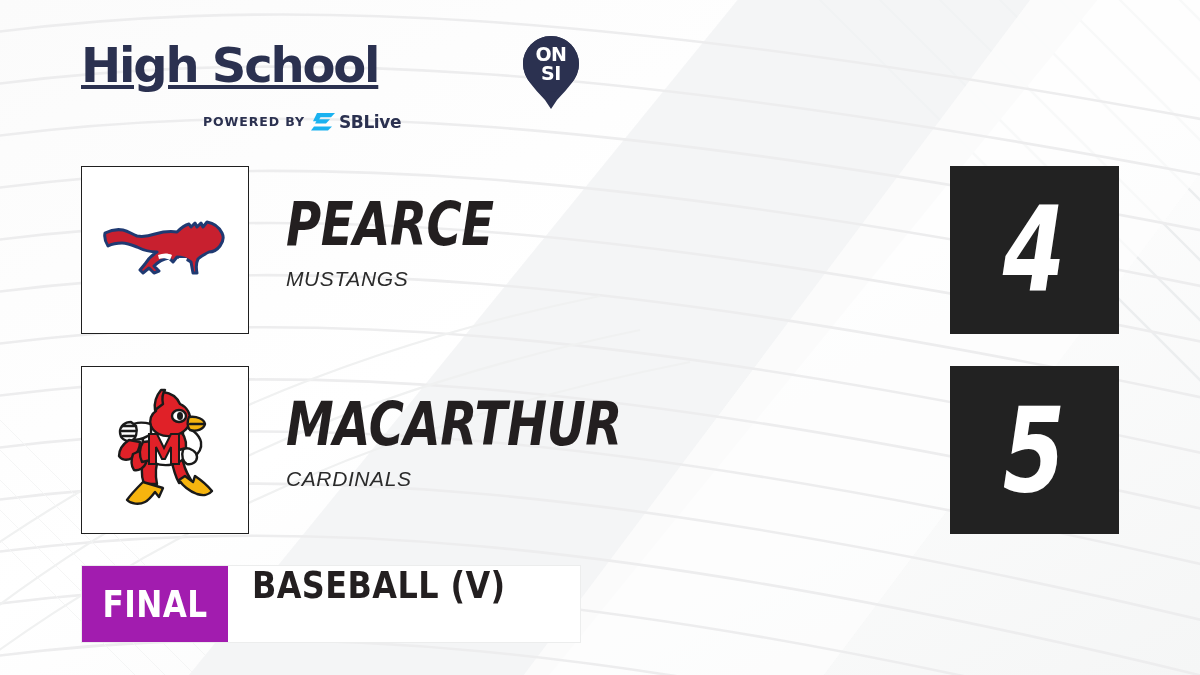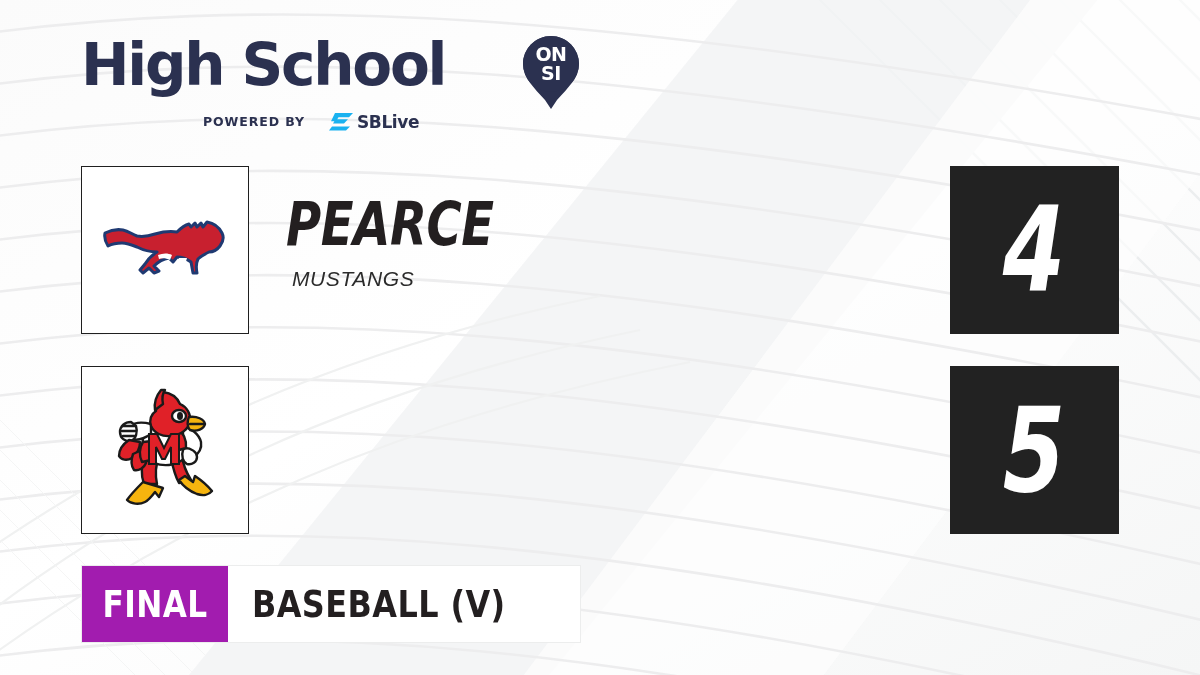--- a/index.html
+++ b/index.html
@@ -27,11 +27,12 @@
     display:block;
     font-family:"DejaVu Sans", sans-serif;
     font-weight:700;
-    font-size:58px;
+    font-size:48px;
     line-height:58px;
     letter-spacing:-2.2px;
     color:#2b3150;
     white-space:nowrap;
+    text-decoration:underline;
   }
   #onsi-pin {
     position:absolute; left:435px; top:-6px;

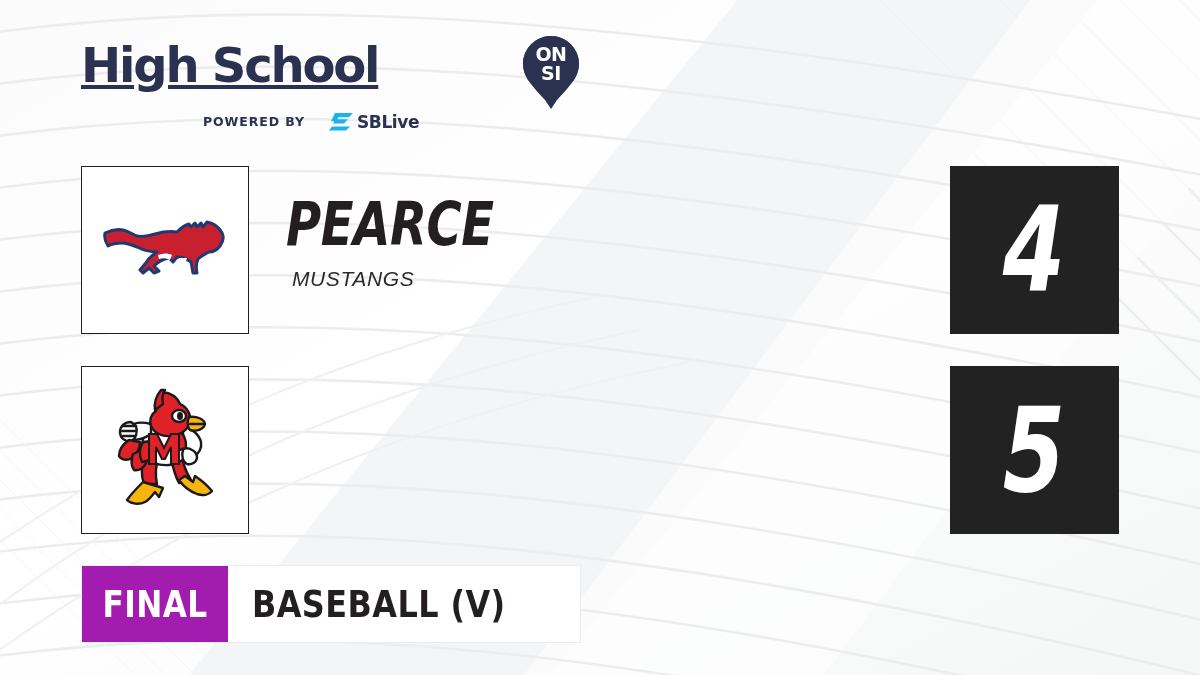--- a/index.html
+++ b/index.html
@@ -40,7 +40,7 @@
   }
   #brand-powered {
     position:absolute; left:122px; top:74px;
-    display:flex; align-items:center; gap:24px;
+    display:flex; align-items:center; gap:6px;
   }
   #powered-label {
     font-family:"DejaVu Sans", sans-serif;

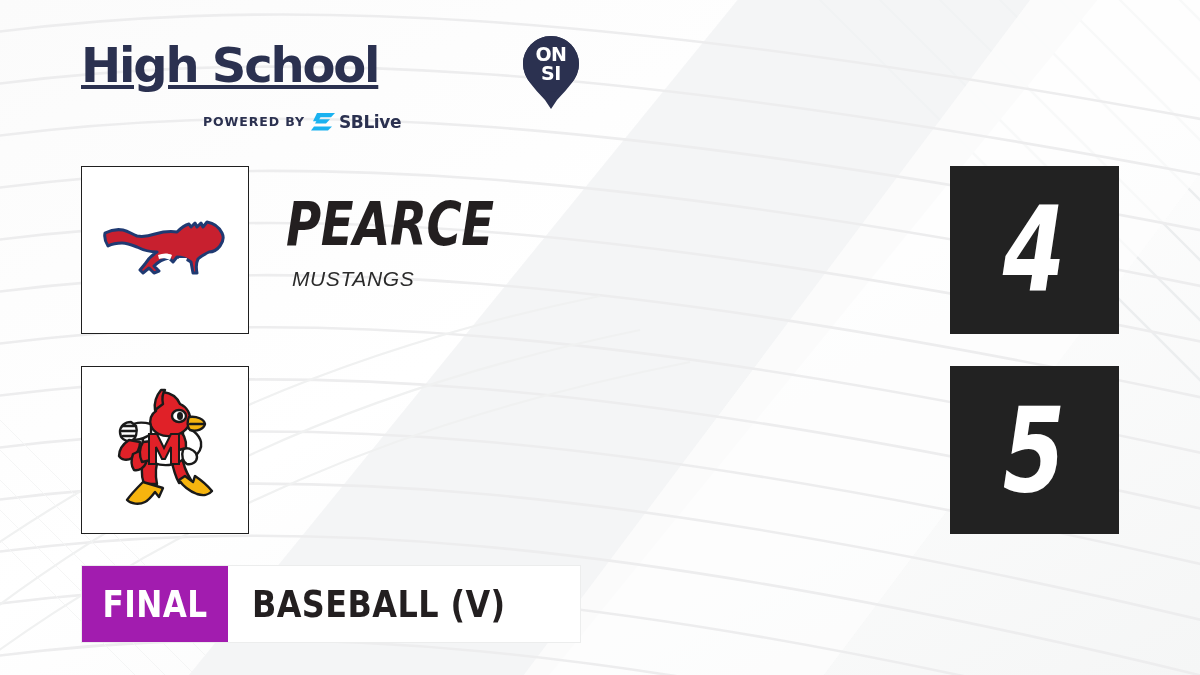--- a/index.html
+++ b/index.html
@@ -89,7 +89,6 @@
     letter-spacing:0.6px;
     color:#2b2b2b;
     white-space:nowrap;
-    margin-left:6px;
   }
 
   .score-box {

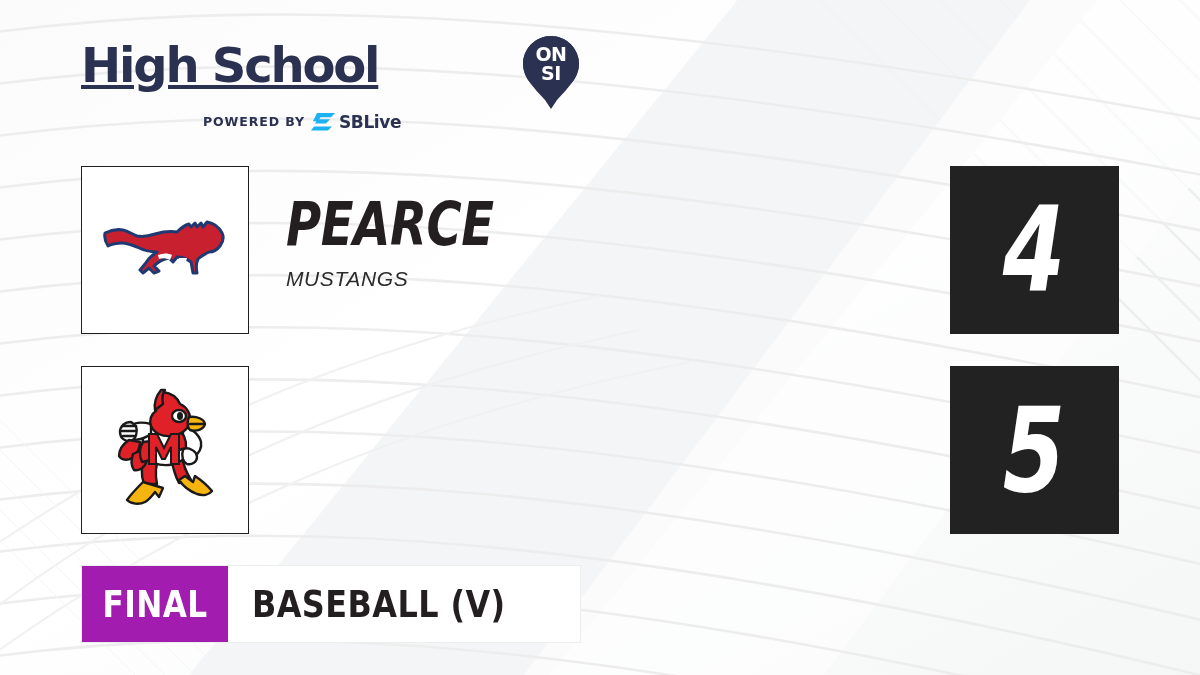--- a/index.html
+++ b/index.html
@@ -350,6 +350,10 @@
       </svg>
     </div>
 
+    <div class="team-text">
+      <div class="team-name">MACARTHUR</div>
+      <div class="team-mascot">CARDINALS</div>
+    </div>
 
     <div class="score-box">
       <span class="score-value">5</span>

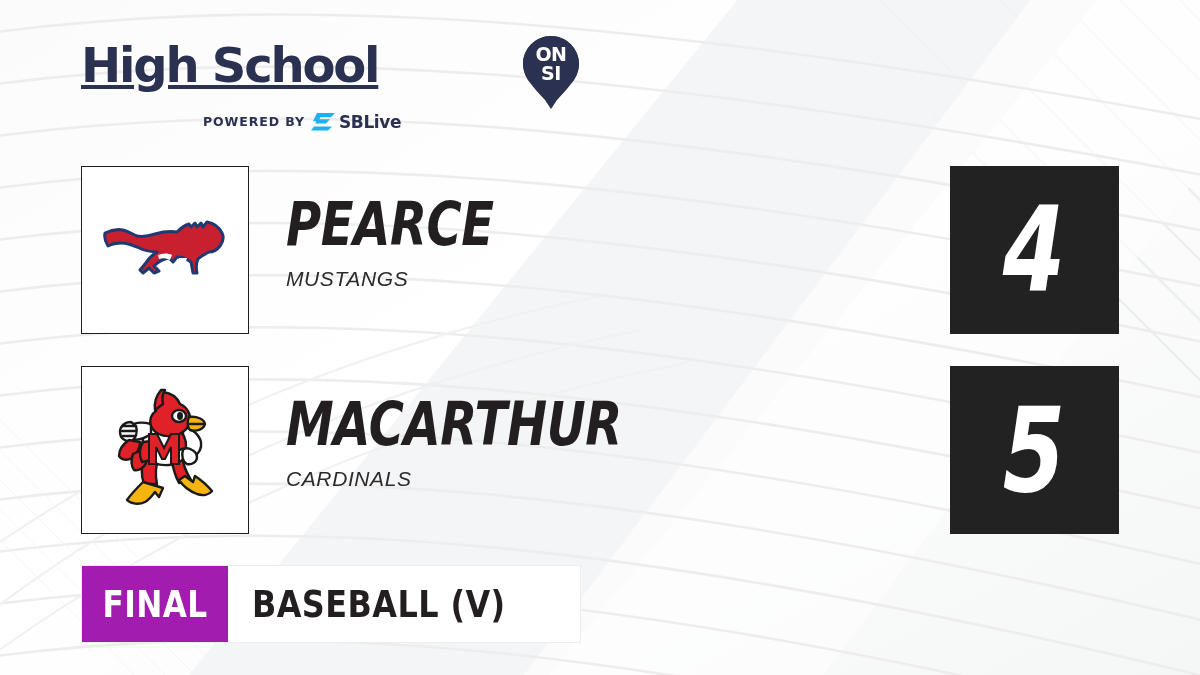--- a/index.html
+++ b/index.html
@@ -131,7 +131,7 @@
     transform-origin:center center;
   }
   #status-sport {
-    display:flex; align-items:center;
+    display:flex; align-items:flex-start;
     padding:0 26px 0 24px;
   }
   #status-sport-label {

